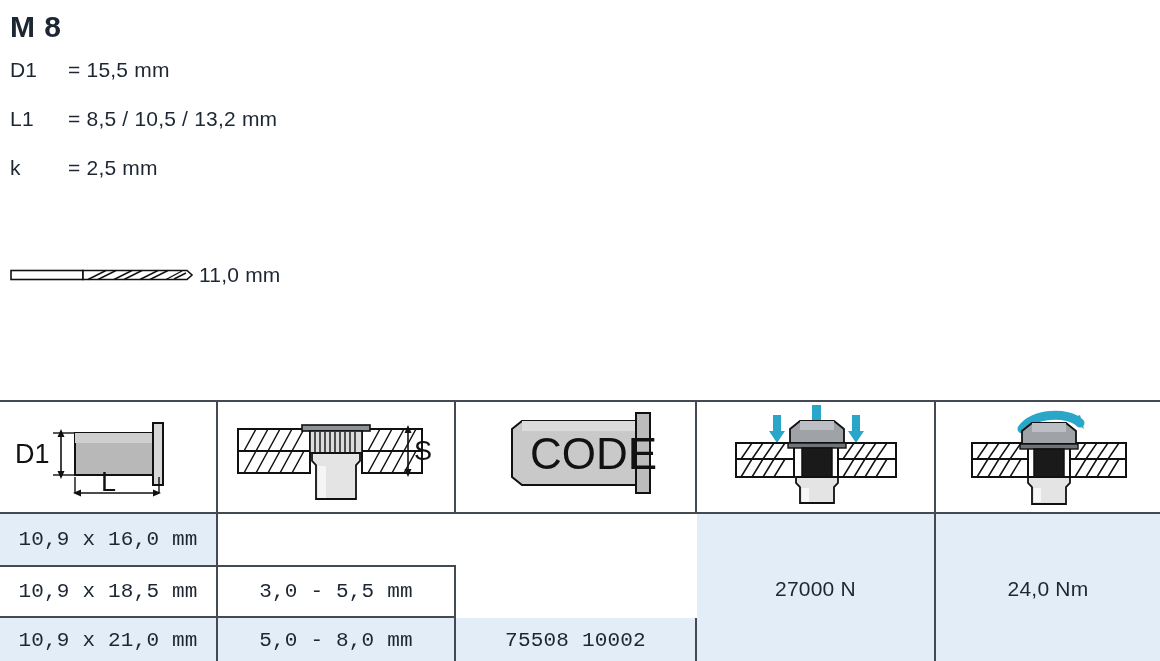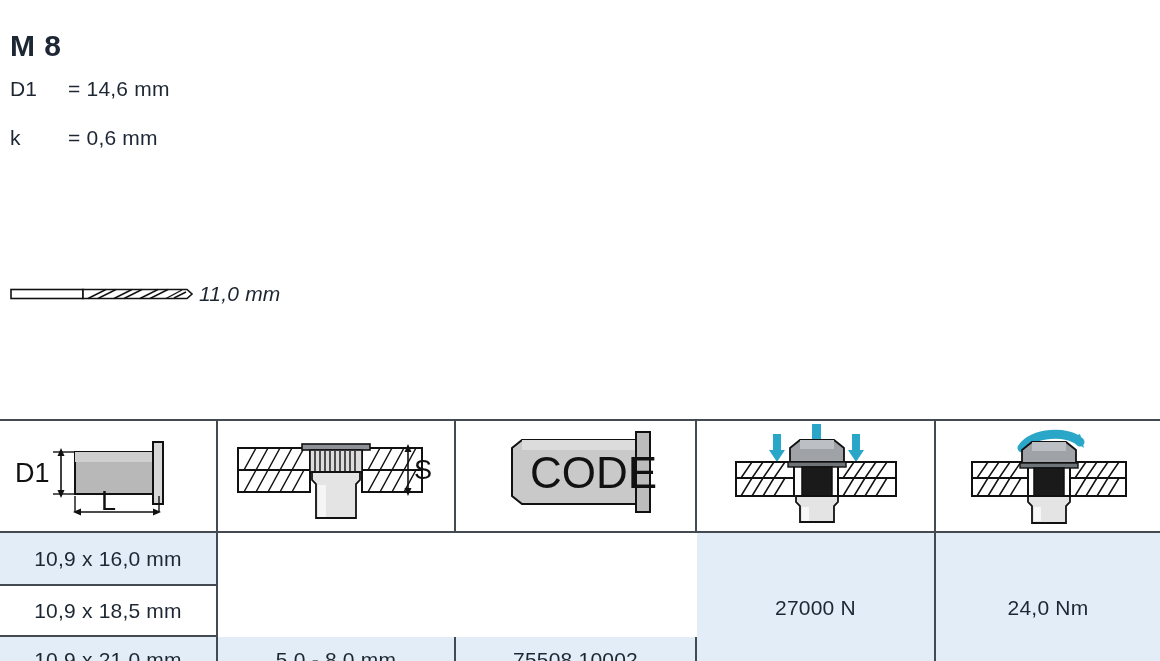--- a/index.html
+++ b/index.html
@@ -11,7 +11,7 @@
     color: #1b2430;
     overflow: hidden;
   }
-  .page { position: relative; width: 1160px; height: 496px; margin-top: 19px; }
+  .page { position: relative; width: 1160px; height: 496px; }
 
   
   .spec-block { position: absolute; left: 0; top: 0; width: 700px; }

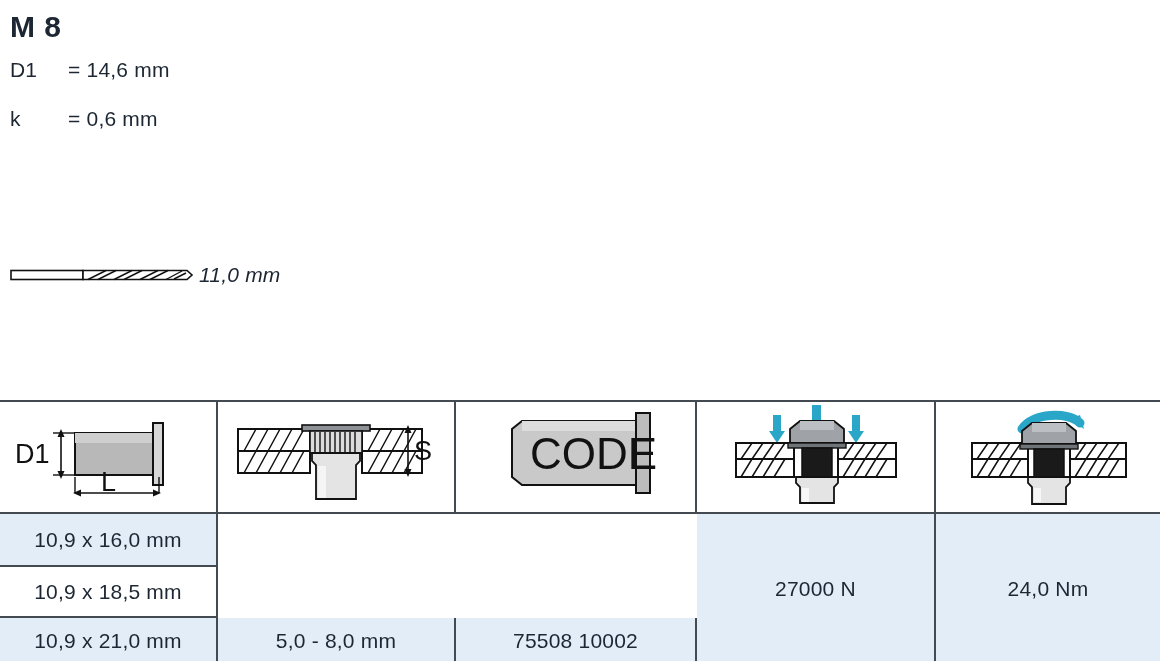--- a/index.html
+++ b/index.html
@@ -126,7 +126,7 @@
     <div class="spec-rows">
       <div class="spec-row">
         <span class="spec-key">D1</span>
-        <span class="spec-val">= 14,6 mm</span>
+        <span class="spec-val">= 15,5 mm</span>
       </div>
       <div class="spec-row">
         <span class="spec-key">k</span>

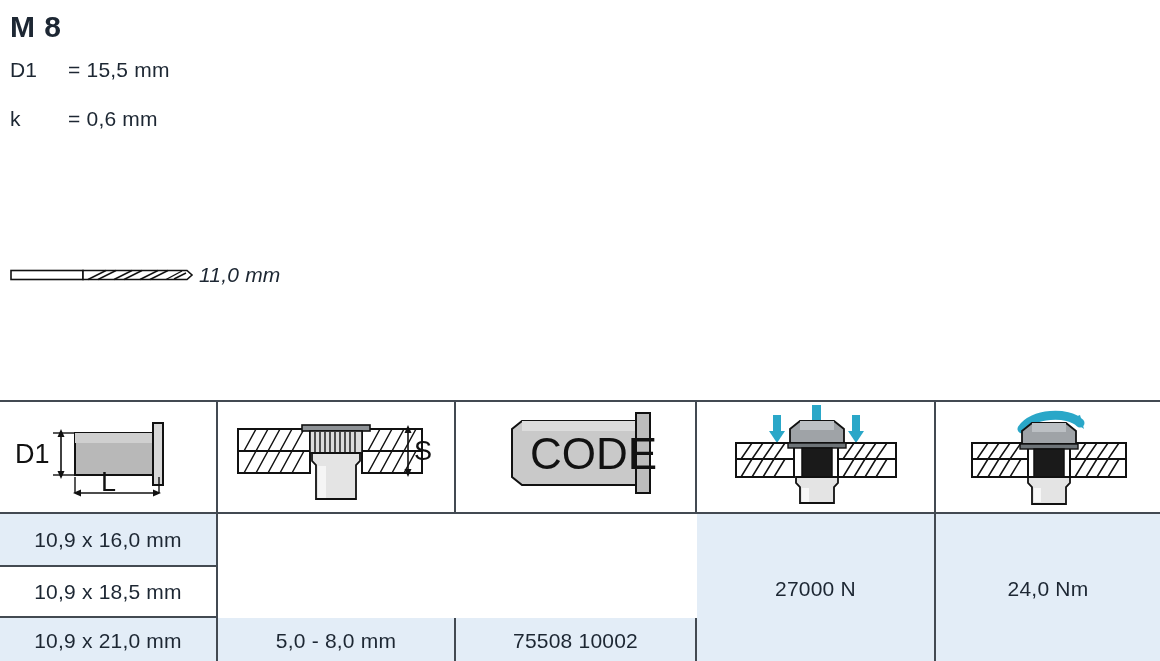--- a/index.html
+++ b/index.html
@@ -127,6 +127,10 @@
       <div class="spec-row">
         <span class="spec-key">D1</span>
         <span class="spec-val">= 15,5 mm</span>
+      </div>
+      <div class="spec-row">
+        <span class="spec-key">L1</span>
+        <span class="spec-val">= 8,5 / 10,5 / 13,2 mm</span>
       </div>
       <div class="spec-row">
         <span class="spec-key">k</span>

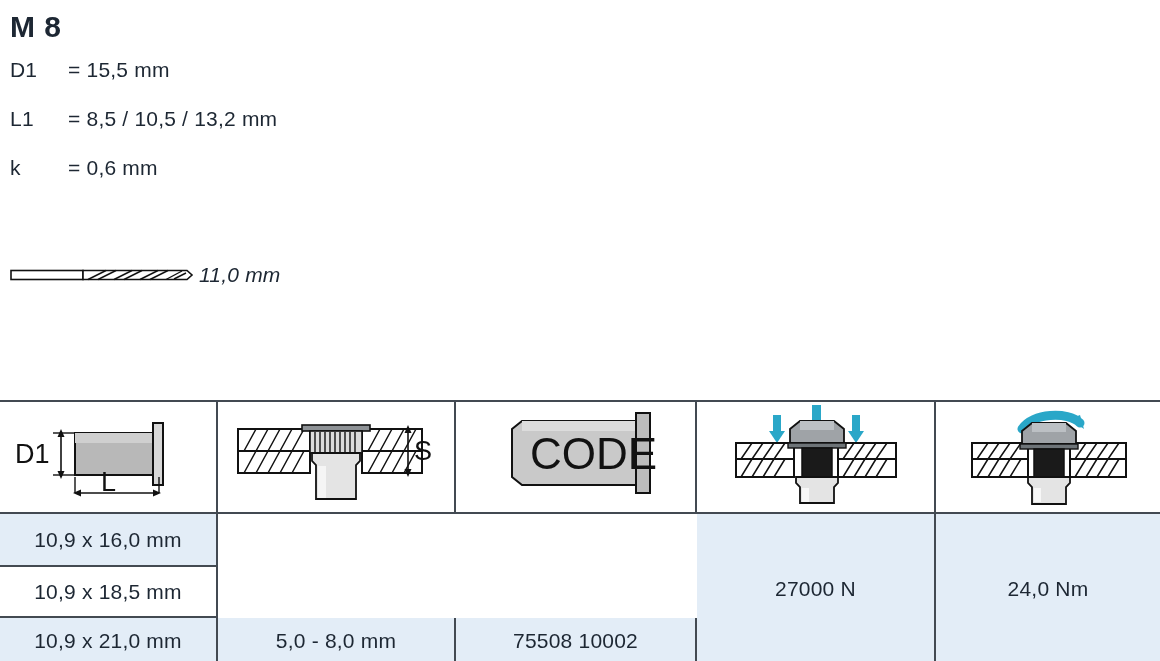--- a/index.html
+++ b/index.html
@@ -134,7 +134,7 @@
       </div>
       <div class="spec-row">
         <span class="spec-key">k</span>
-        <span class="spec-val">= 0,6 mm</span>
+        <span class="spec-val">= 2,5 mm</span>
       </div>
     </div>
   </div>

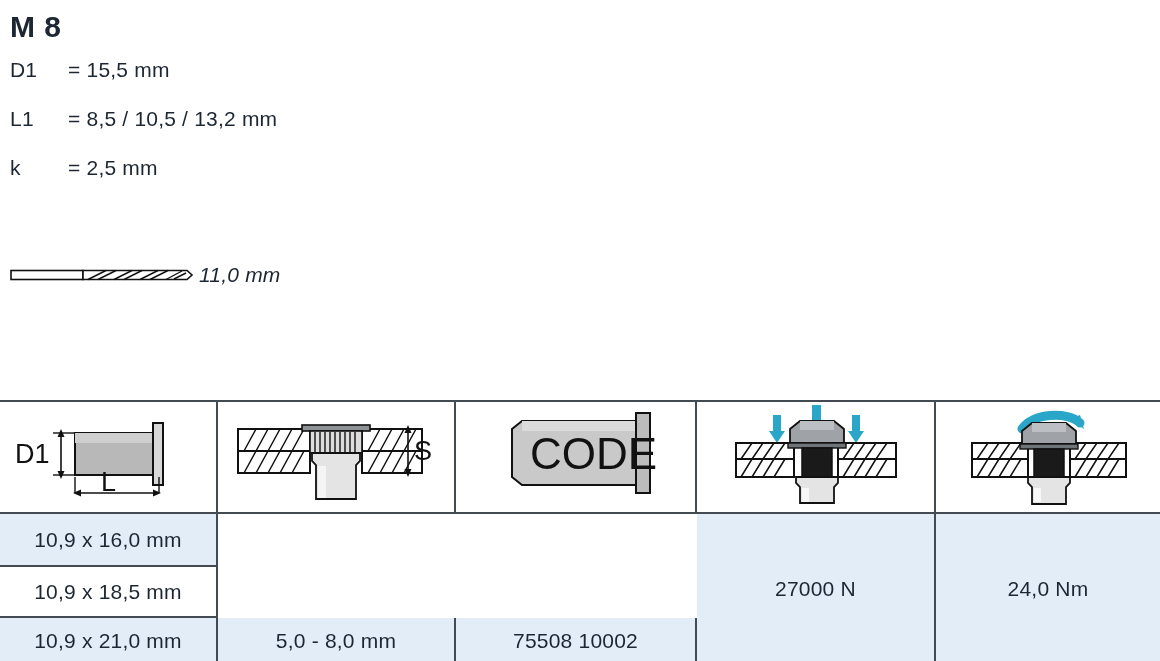--- a/index.html
+++ b/index.html
@@ -43,7 +43,6 @@
     display: flex;
     align-items: center;
     height: 40px;
-    font-style: italic;
   }
   .drill-icon { width: 185px; height: 26px; display: block; }
   .drill-label {

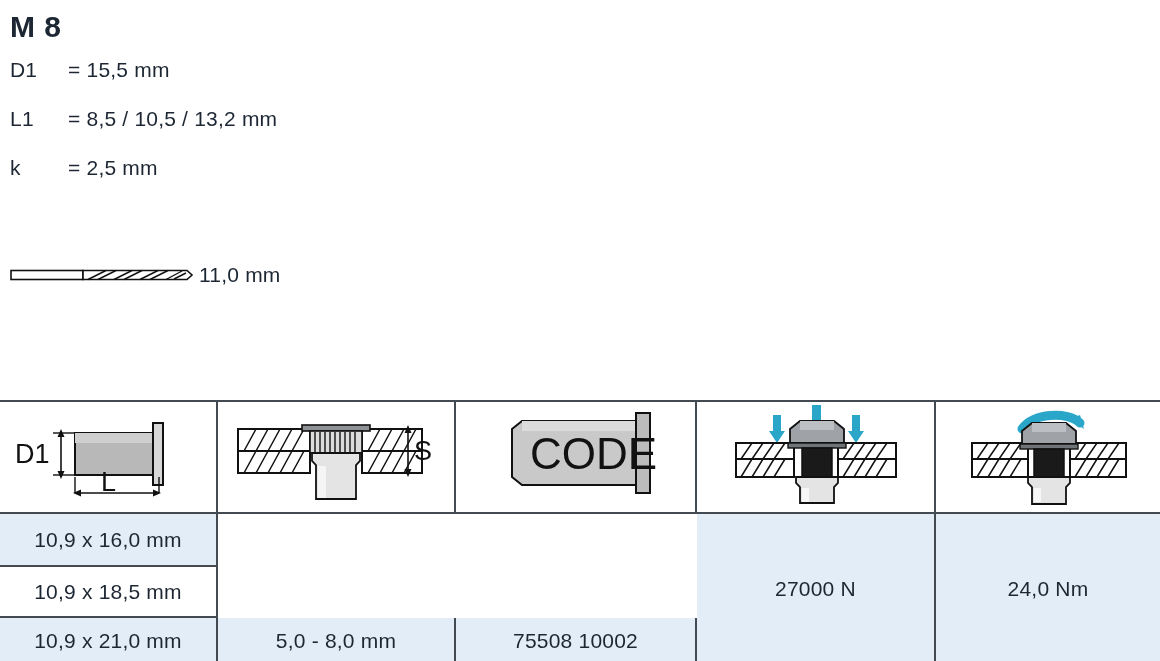--- a/index.html
+++ b/index.html
@@ -74,6 +74,7 @@
   .trow {
     display: flex;
     align-items: center;
+    font-family: Liberation Mono, monospace;
   }
   .cell {
     position: relative;

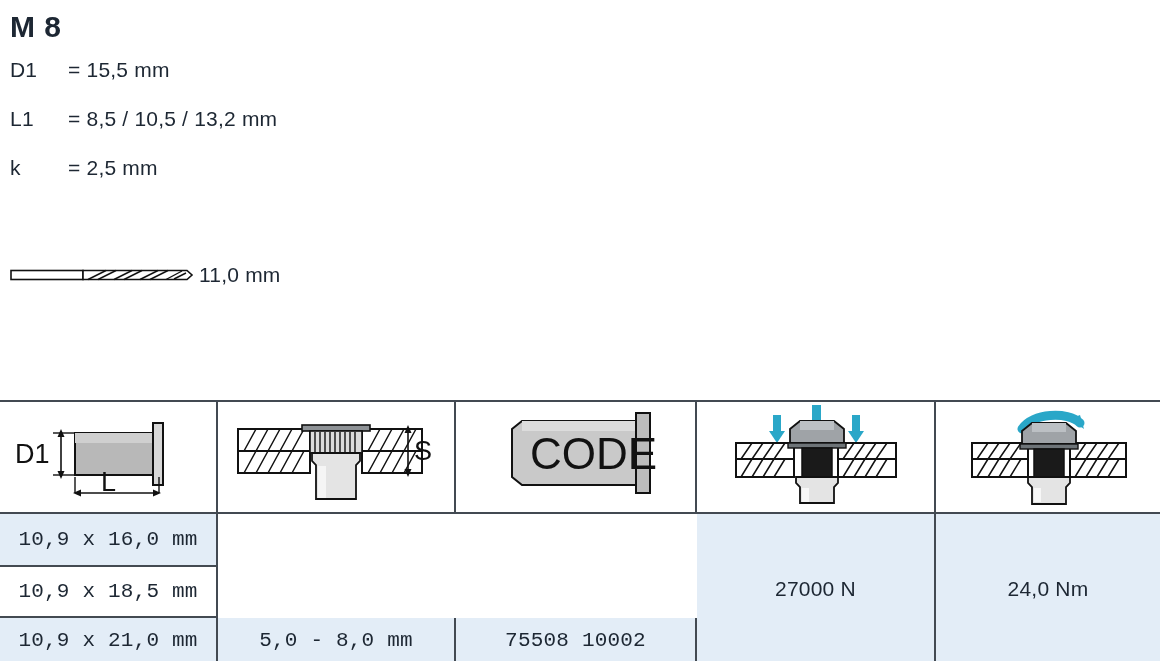--- a/index.html
+++ b/index.html
@@ -307,6 +307,7 @@
         </div>
         <div class="trow r2 row-white">
           <div class="cell c1 dcell">10,9 x 18,5 mm</div>
+          <div class="cell c2 dcell">3,0 - 5,5 mm</div>
         </div>
         <div class="trow r3 row-blue">
           <div class="cell c1 dcell">10,9 x 21,0 mm</div>

